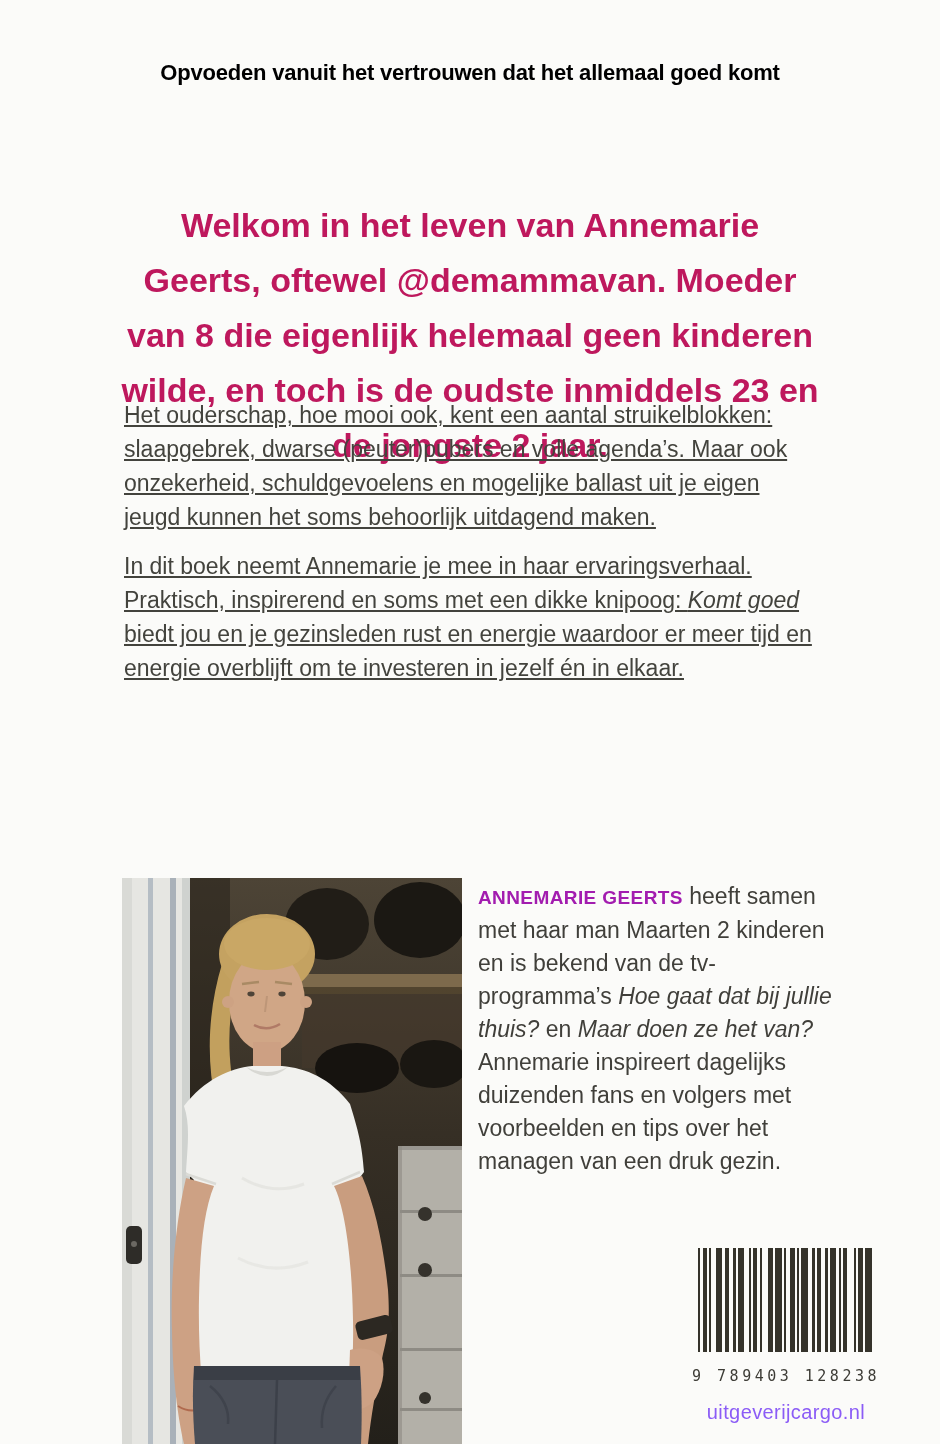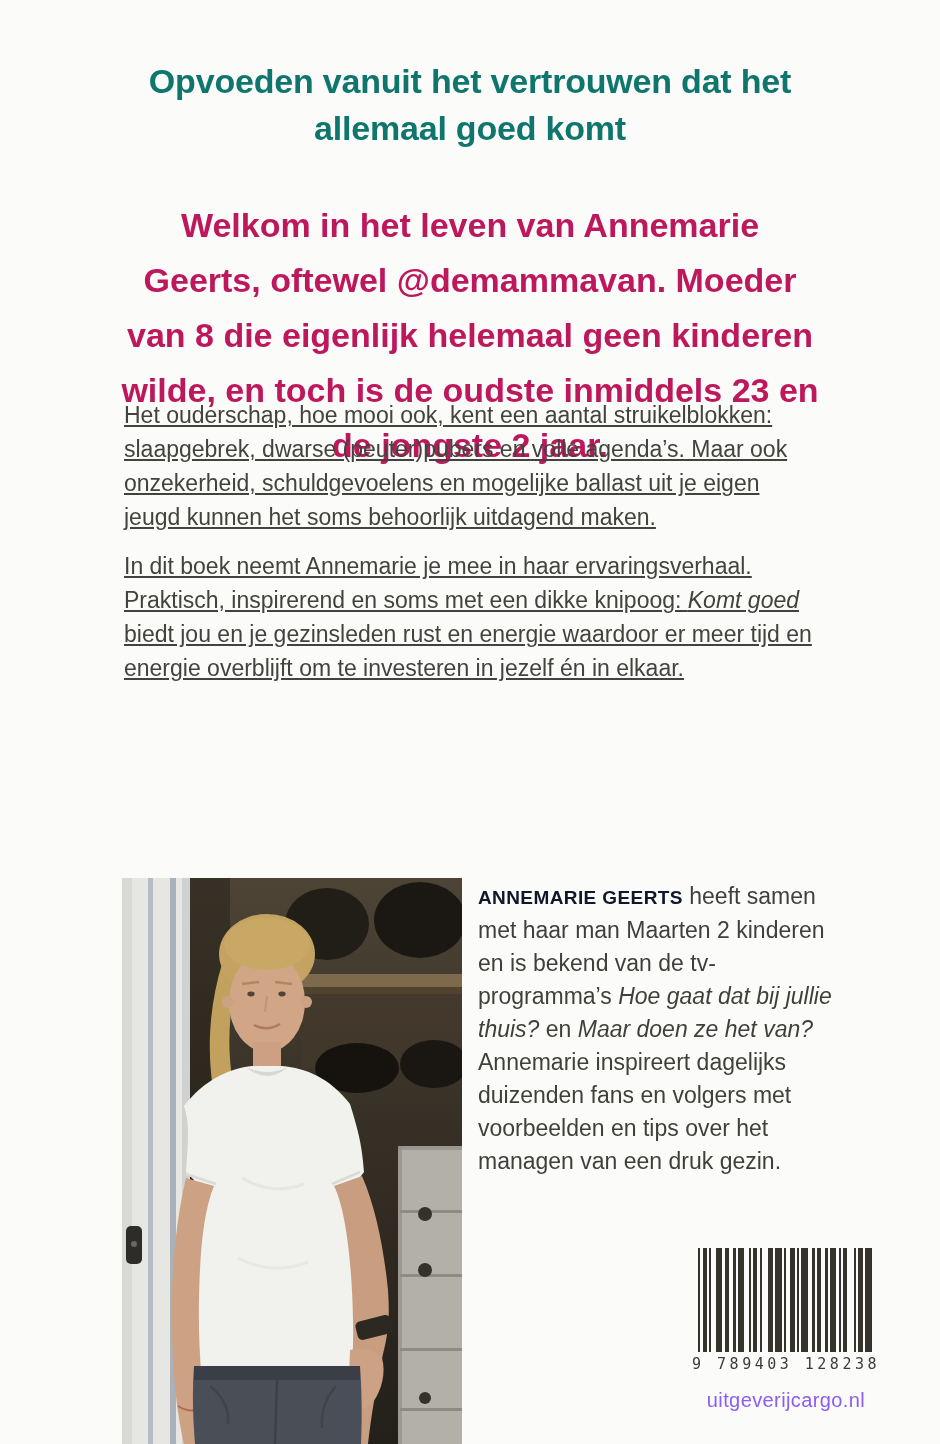--- a/index.html
+++ b/index.html
@@ -15,8 +15,8 @@
   .headline {
     position: absolute; top: 58px; left: 50%; transform: translateX(-50%);
     width: 680px; margin: 0; text-align: center;
-    font-size: 34px; line-height: 1.38; font-weight: 700;
-    color: #0f766e; letter-spacing: -0.2px;
+    font-size: 22px; line-height: 1.38; font-weight: 700;
+    color: #000000; letter-spacing: -0.2px;
   }
 
   .intro {

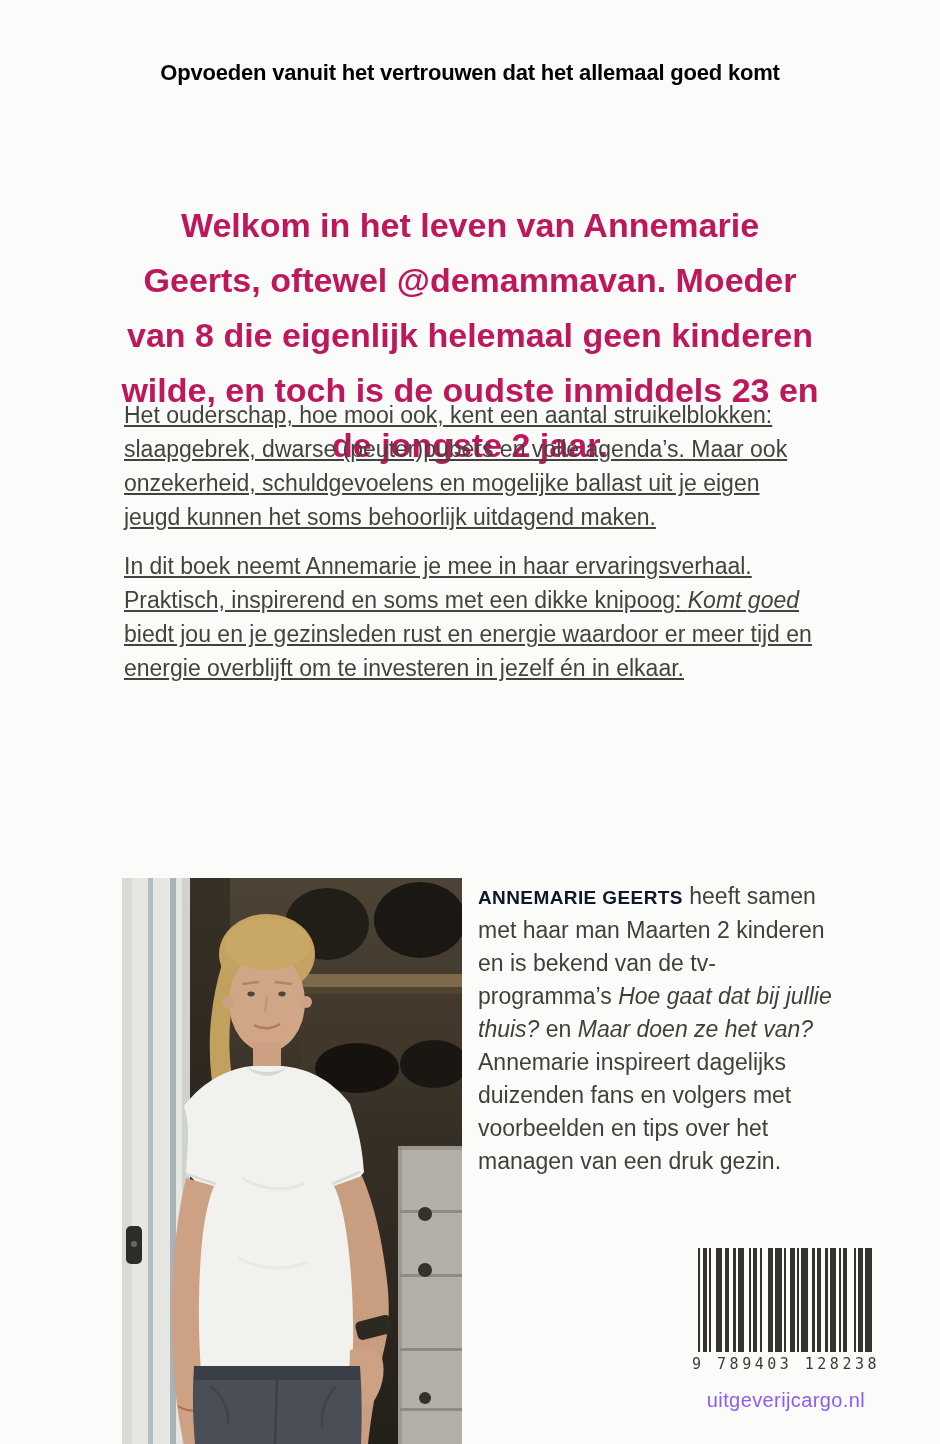--- a/index.html
+++ b/index.html
@@ -45,7 +45,7 @@
     font-size: 23px; line-height: 33px; color: #403f3a;
   }
   .bio-name {
-    color: #0f172a; font-weight: 700; font-size: 19px; letter-spacing: 0.4px;
+    color: #a21caf; font-weight: 700; font-size: 19px; letter-spacing: 0.4px;
   }
 
   .barcode-block {

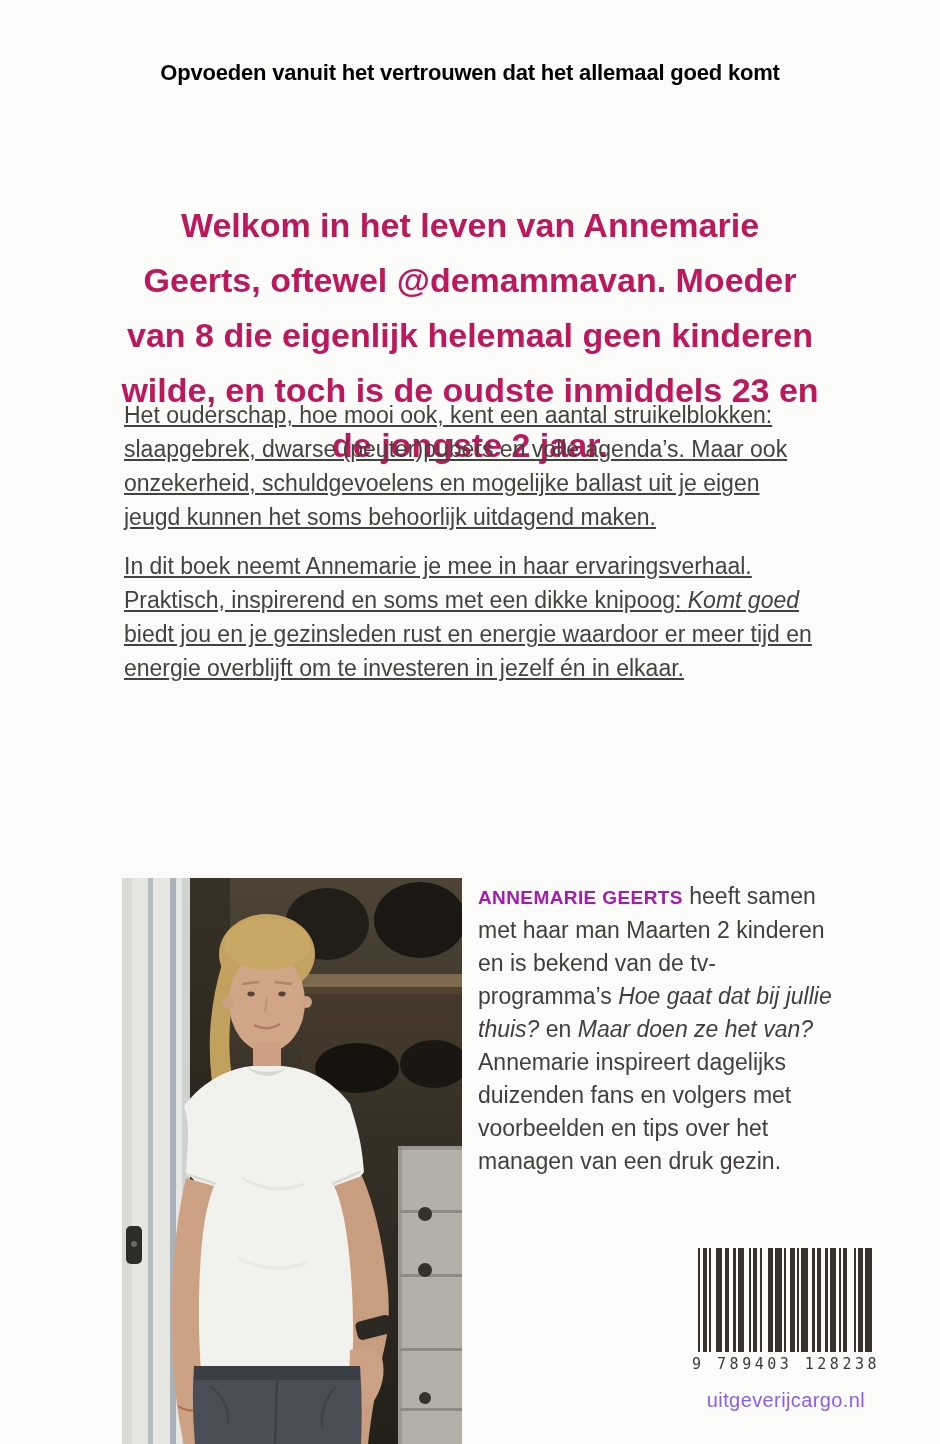--- a/index.html
+++ b/index.html
@@ -60,7 +60,7 @@
   .digits {
     font-family: "DejaVu Sans Mono", monospace;
     font-size: 15px; color: #3d3c36; letter-spacing: 3.5px;
-    margin-top: 3px; white-space: nowrap;
+    margin-top: 15px; white-space: nowrap;
   }
   .website {
     margin-top: 16px; font-size: 20px; color: #8b5cf6; letter-spacing: 0.4px;

